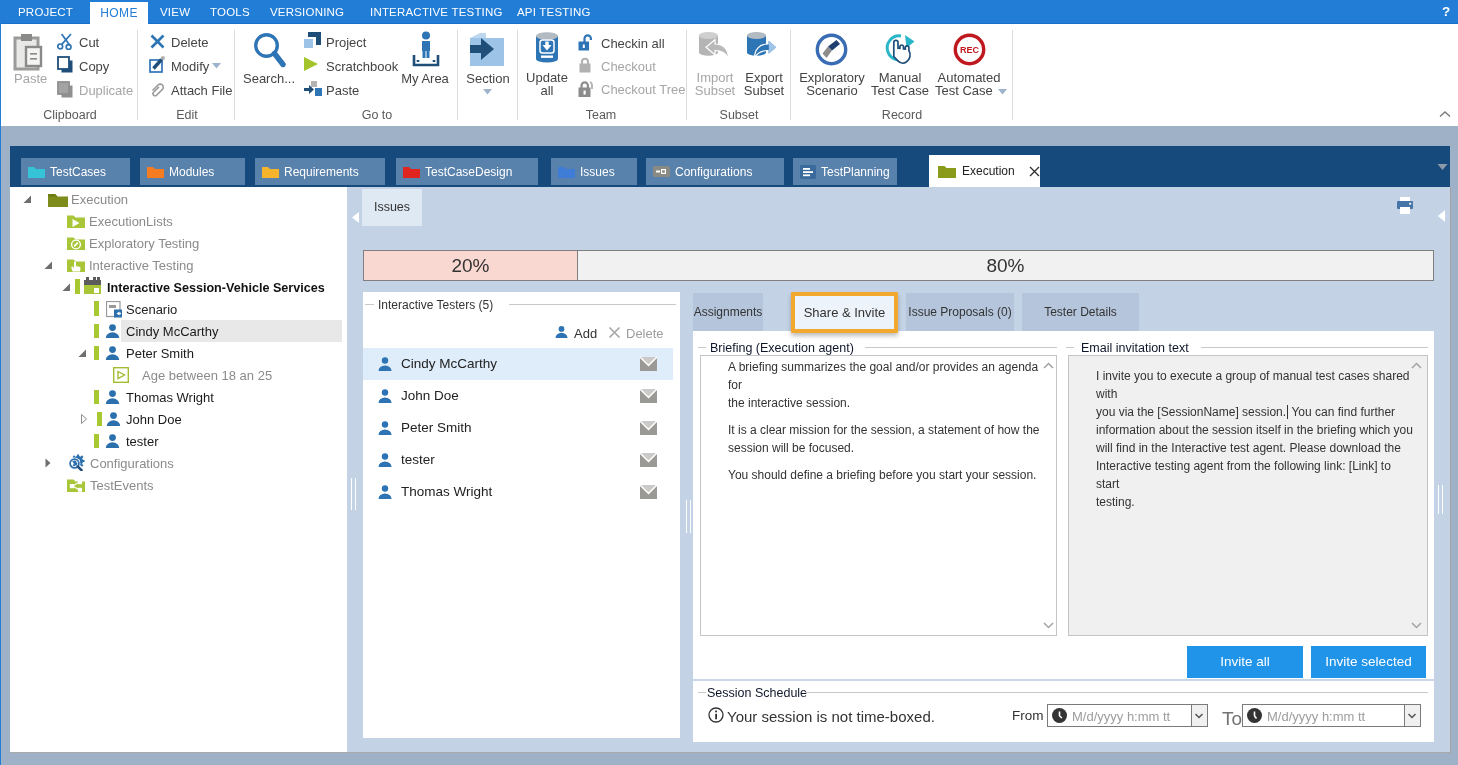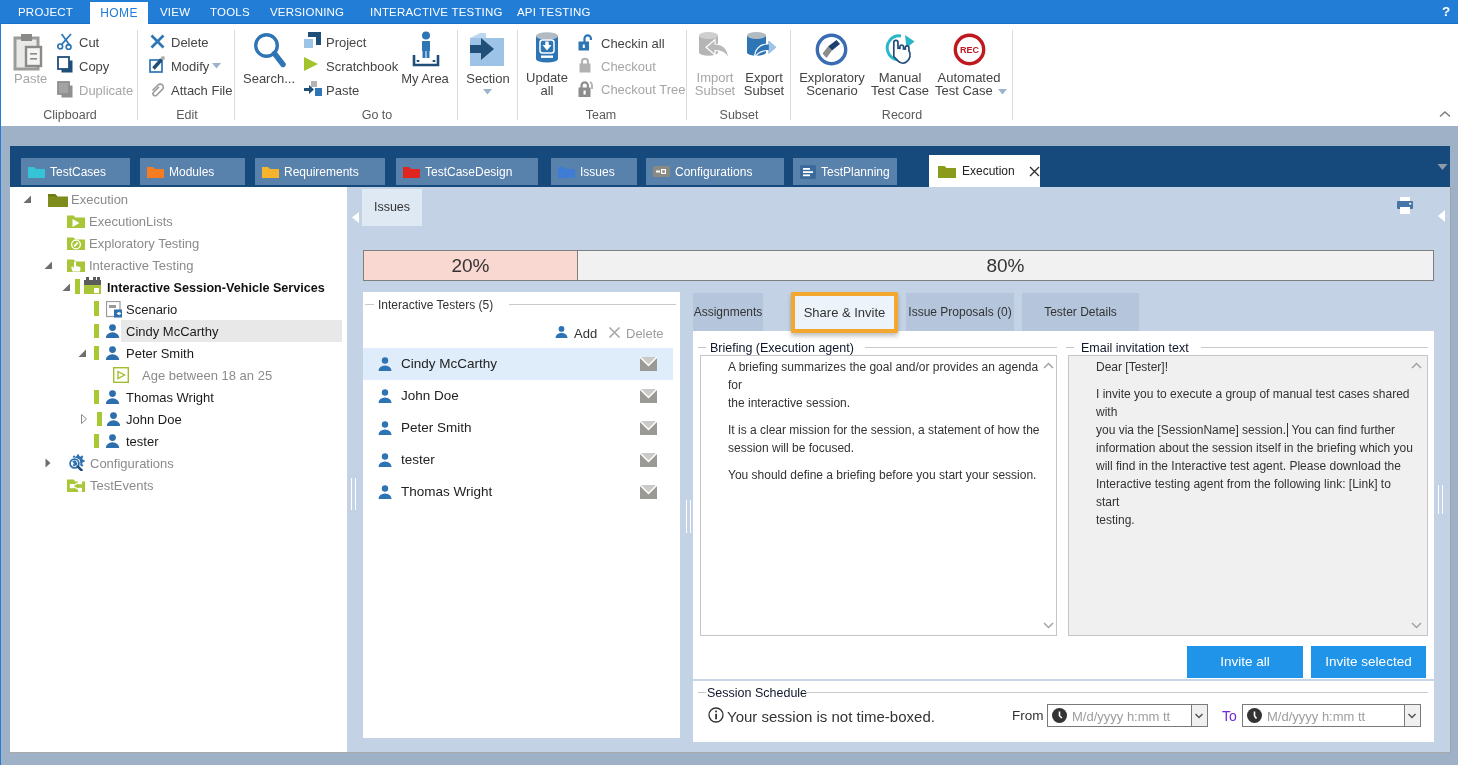--- a/index.html
+++ b/index.html
@@ -544,7 +544,6 @@
     <div class="fldlbl" style="left:388px;top:10px">Email invitation text</div>
     <div class="fldline" style="left:508px;top:16px;width:227px"></div>
     <div class="tarea" style="left:375px;top:24px;width:360px;height:281px;background:#f0f0f0">
-      <p>Dear [Tester]!</p>
       <p style="margin-top:9px">I invite you to execute a group of manual test cases shared with<br>you via the [SessionName] session.<span style="border-left:1px solid #333;margin-left:1px">&nbsp;</span>You can find further<br>information about the session itself in the briefing which you<br>will find in the Interactive test agent. Please download the<br>Interactive testing agent from the following link: [Link] to start<br>testing.</p>
     </div>
     <svg class="abs" style="left:717px;top:30px" width="13" height="10">

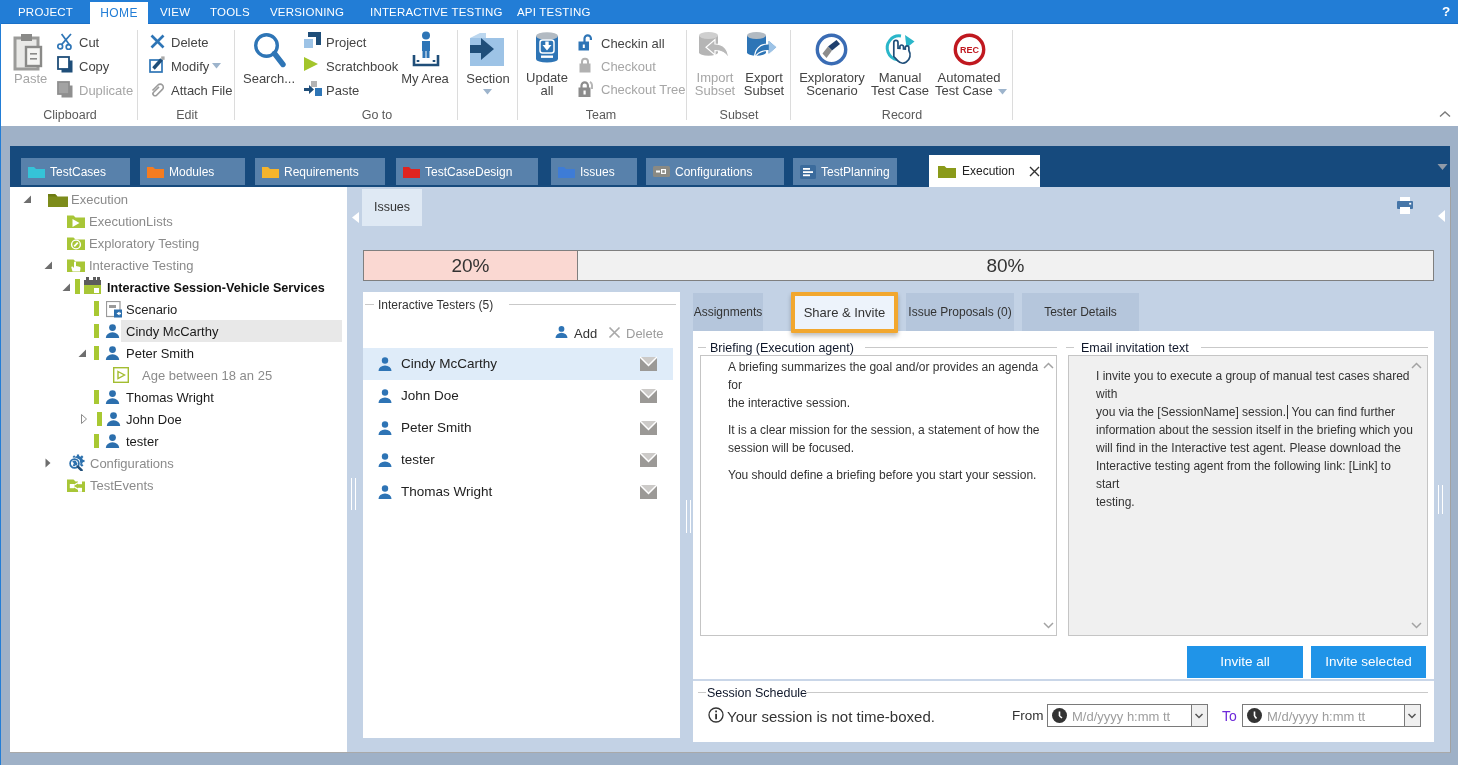--- a/index.html
+++ b/index.html
@@ -576,7 +576,7 @@
           <path d="M1.5 2 L5 5.5 L8.5 2" fill="none" stroke="#555" stroke-width="1.5"></path>
         </svg>
     </div>
-    <div class="abs" style="left:529px;top:377px;font-size:14px;color:#6d28d9">To</div>
+    <div class="abs" style="left:529px;top:377px;font-size:19px;color:#737373">To</div>
     <div class="abs" style="left:549px;top:373px;width:179px;height:23px;border:1px solid #7a7a7a;background:#fff">
       <svg class="abs" style="left:4px;top:3px" width="15" height="15">
           <circle cx="7.5" cy="7.5" r="7.5" fill="#333"></circle>

